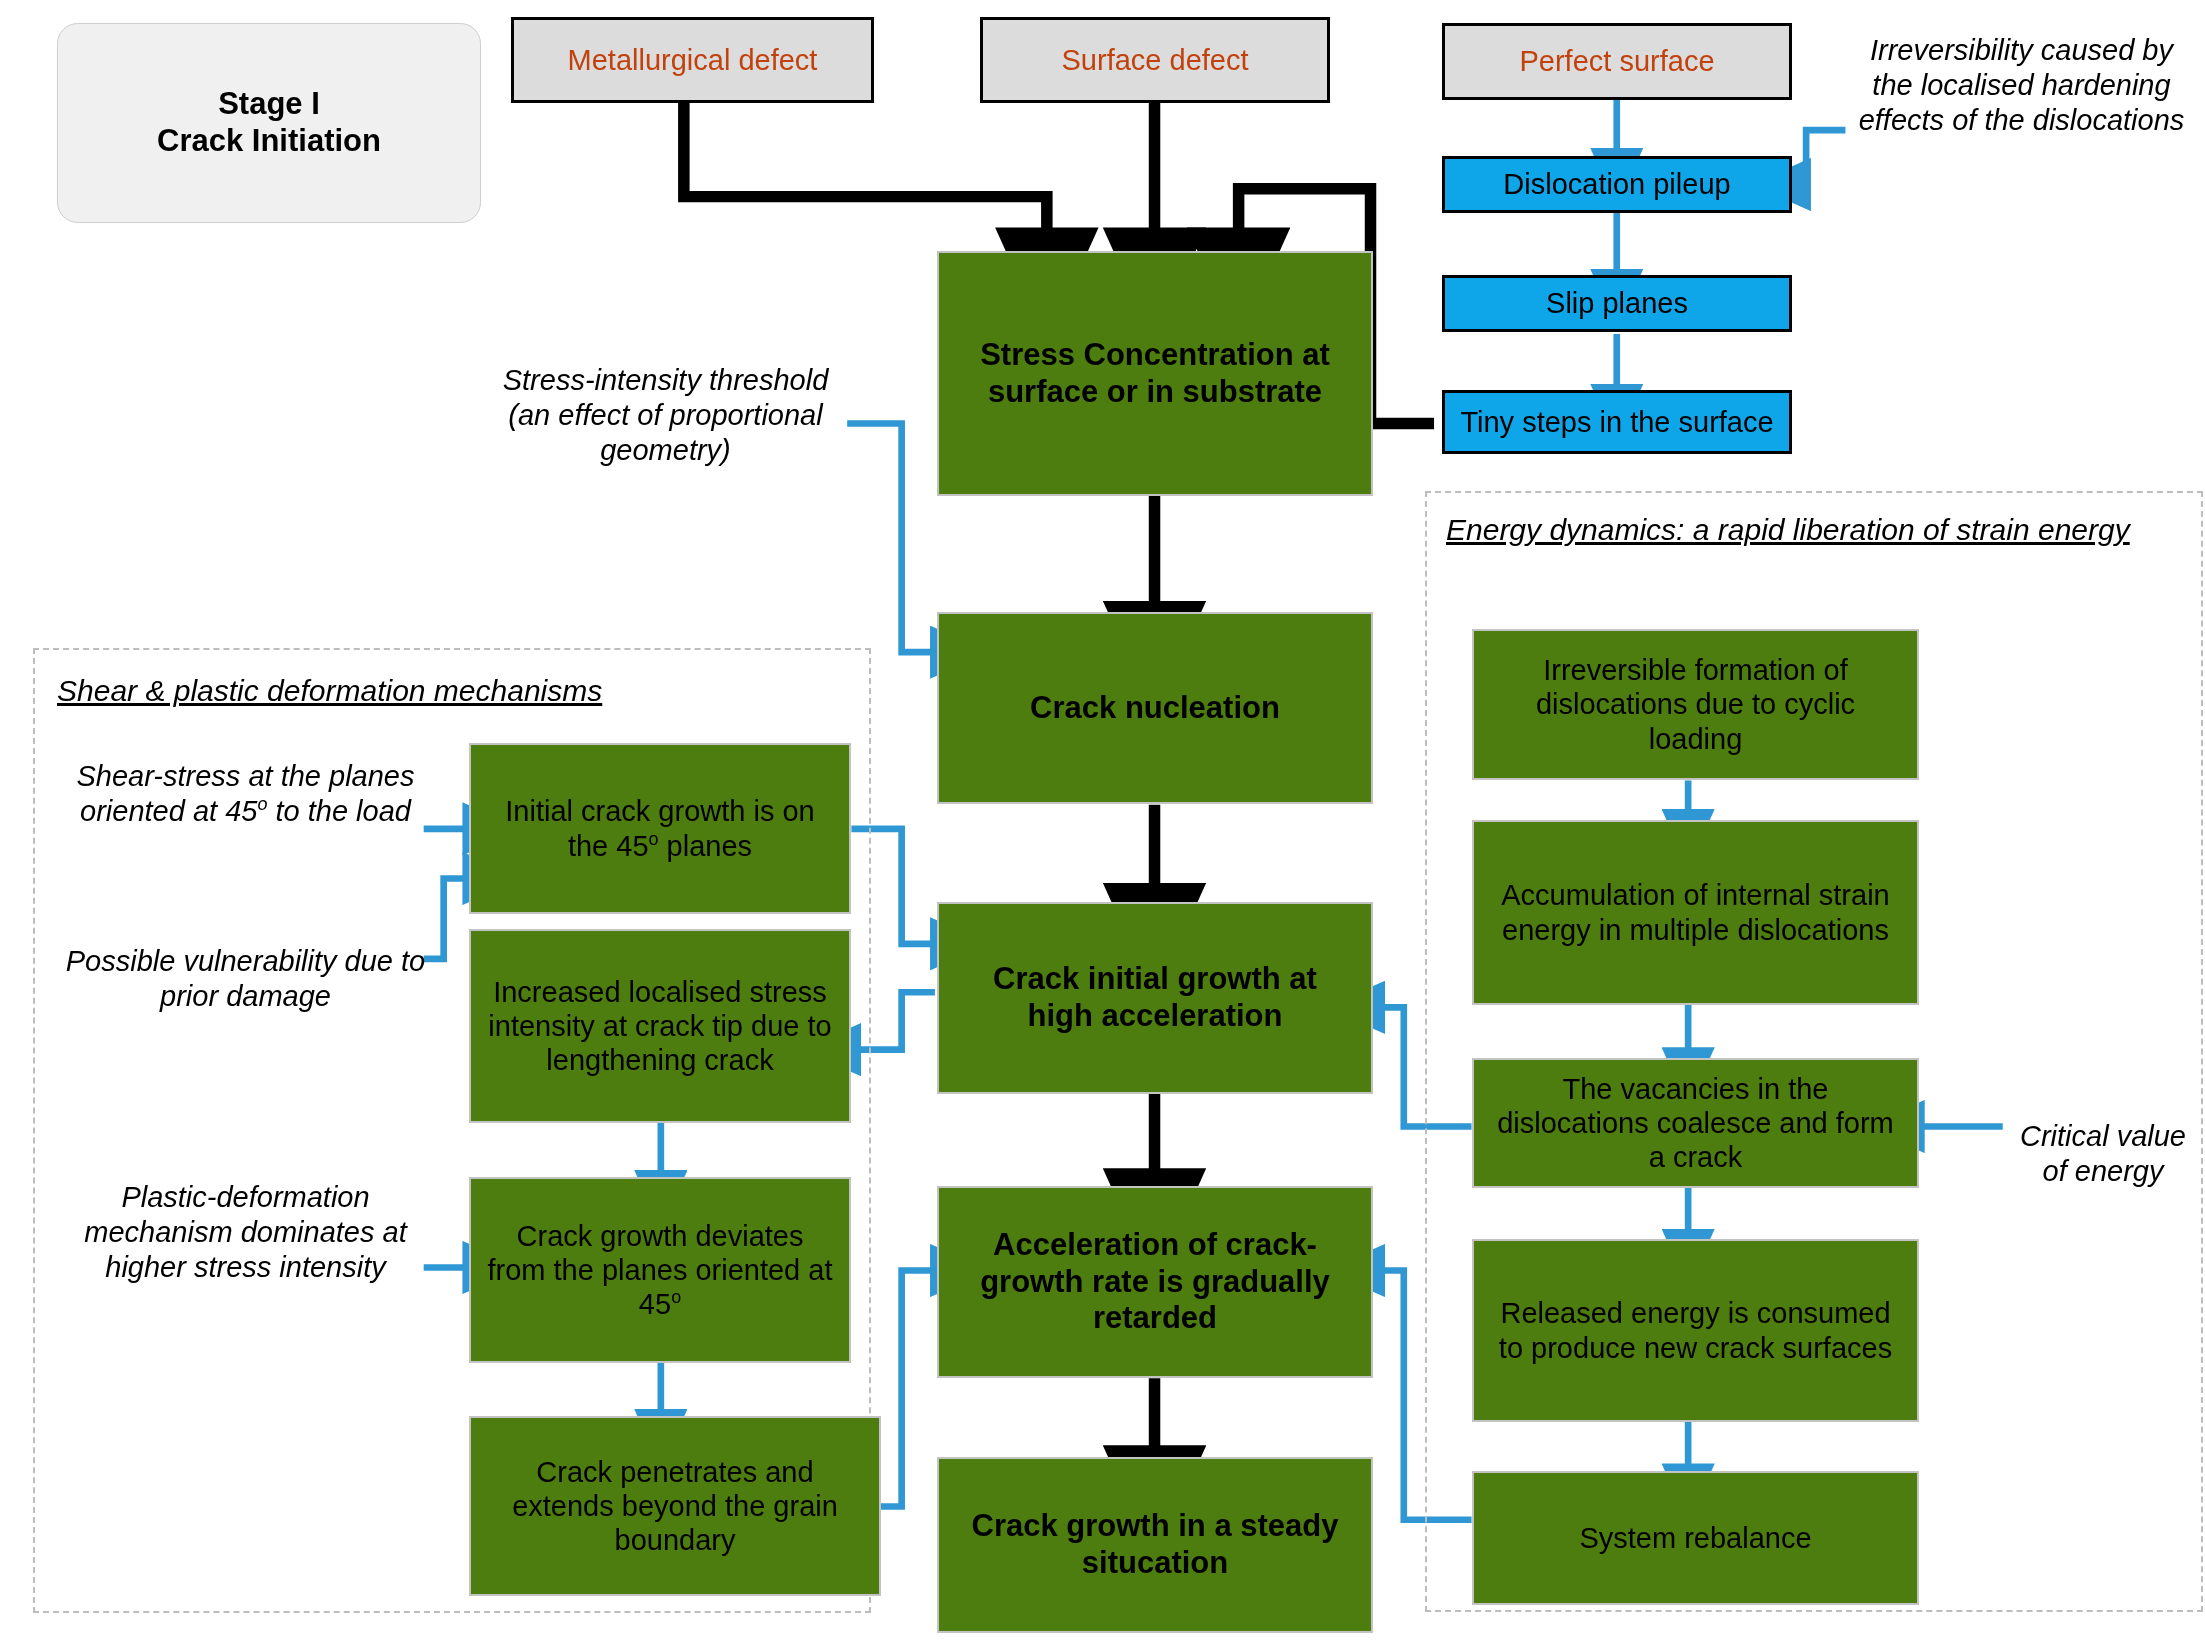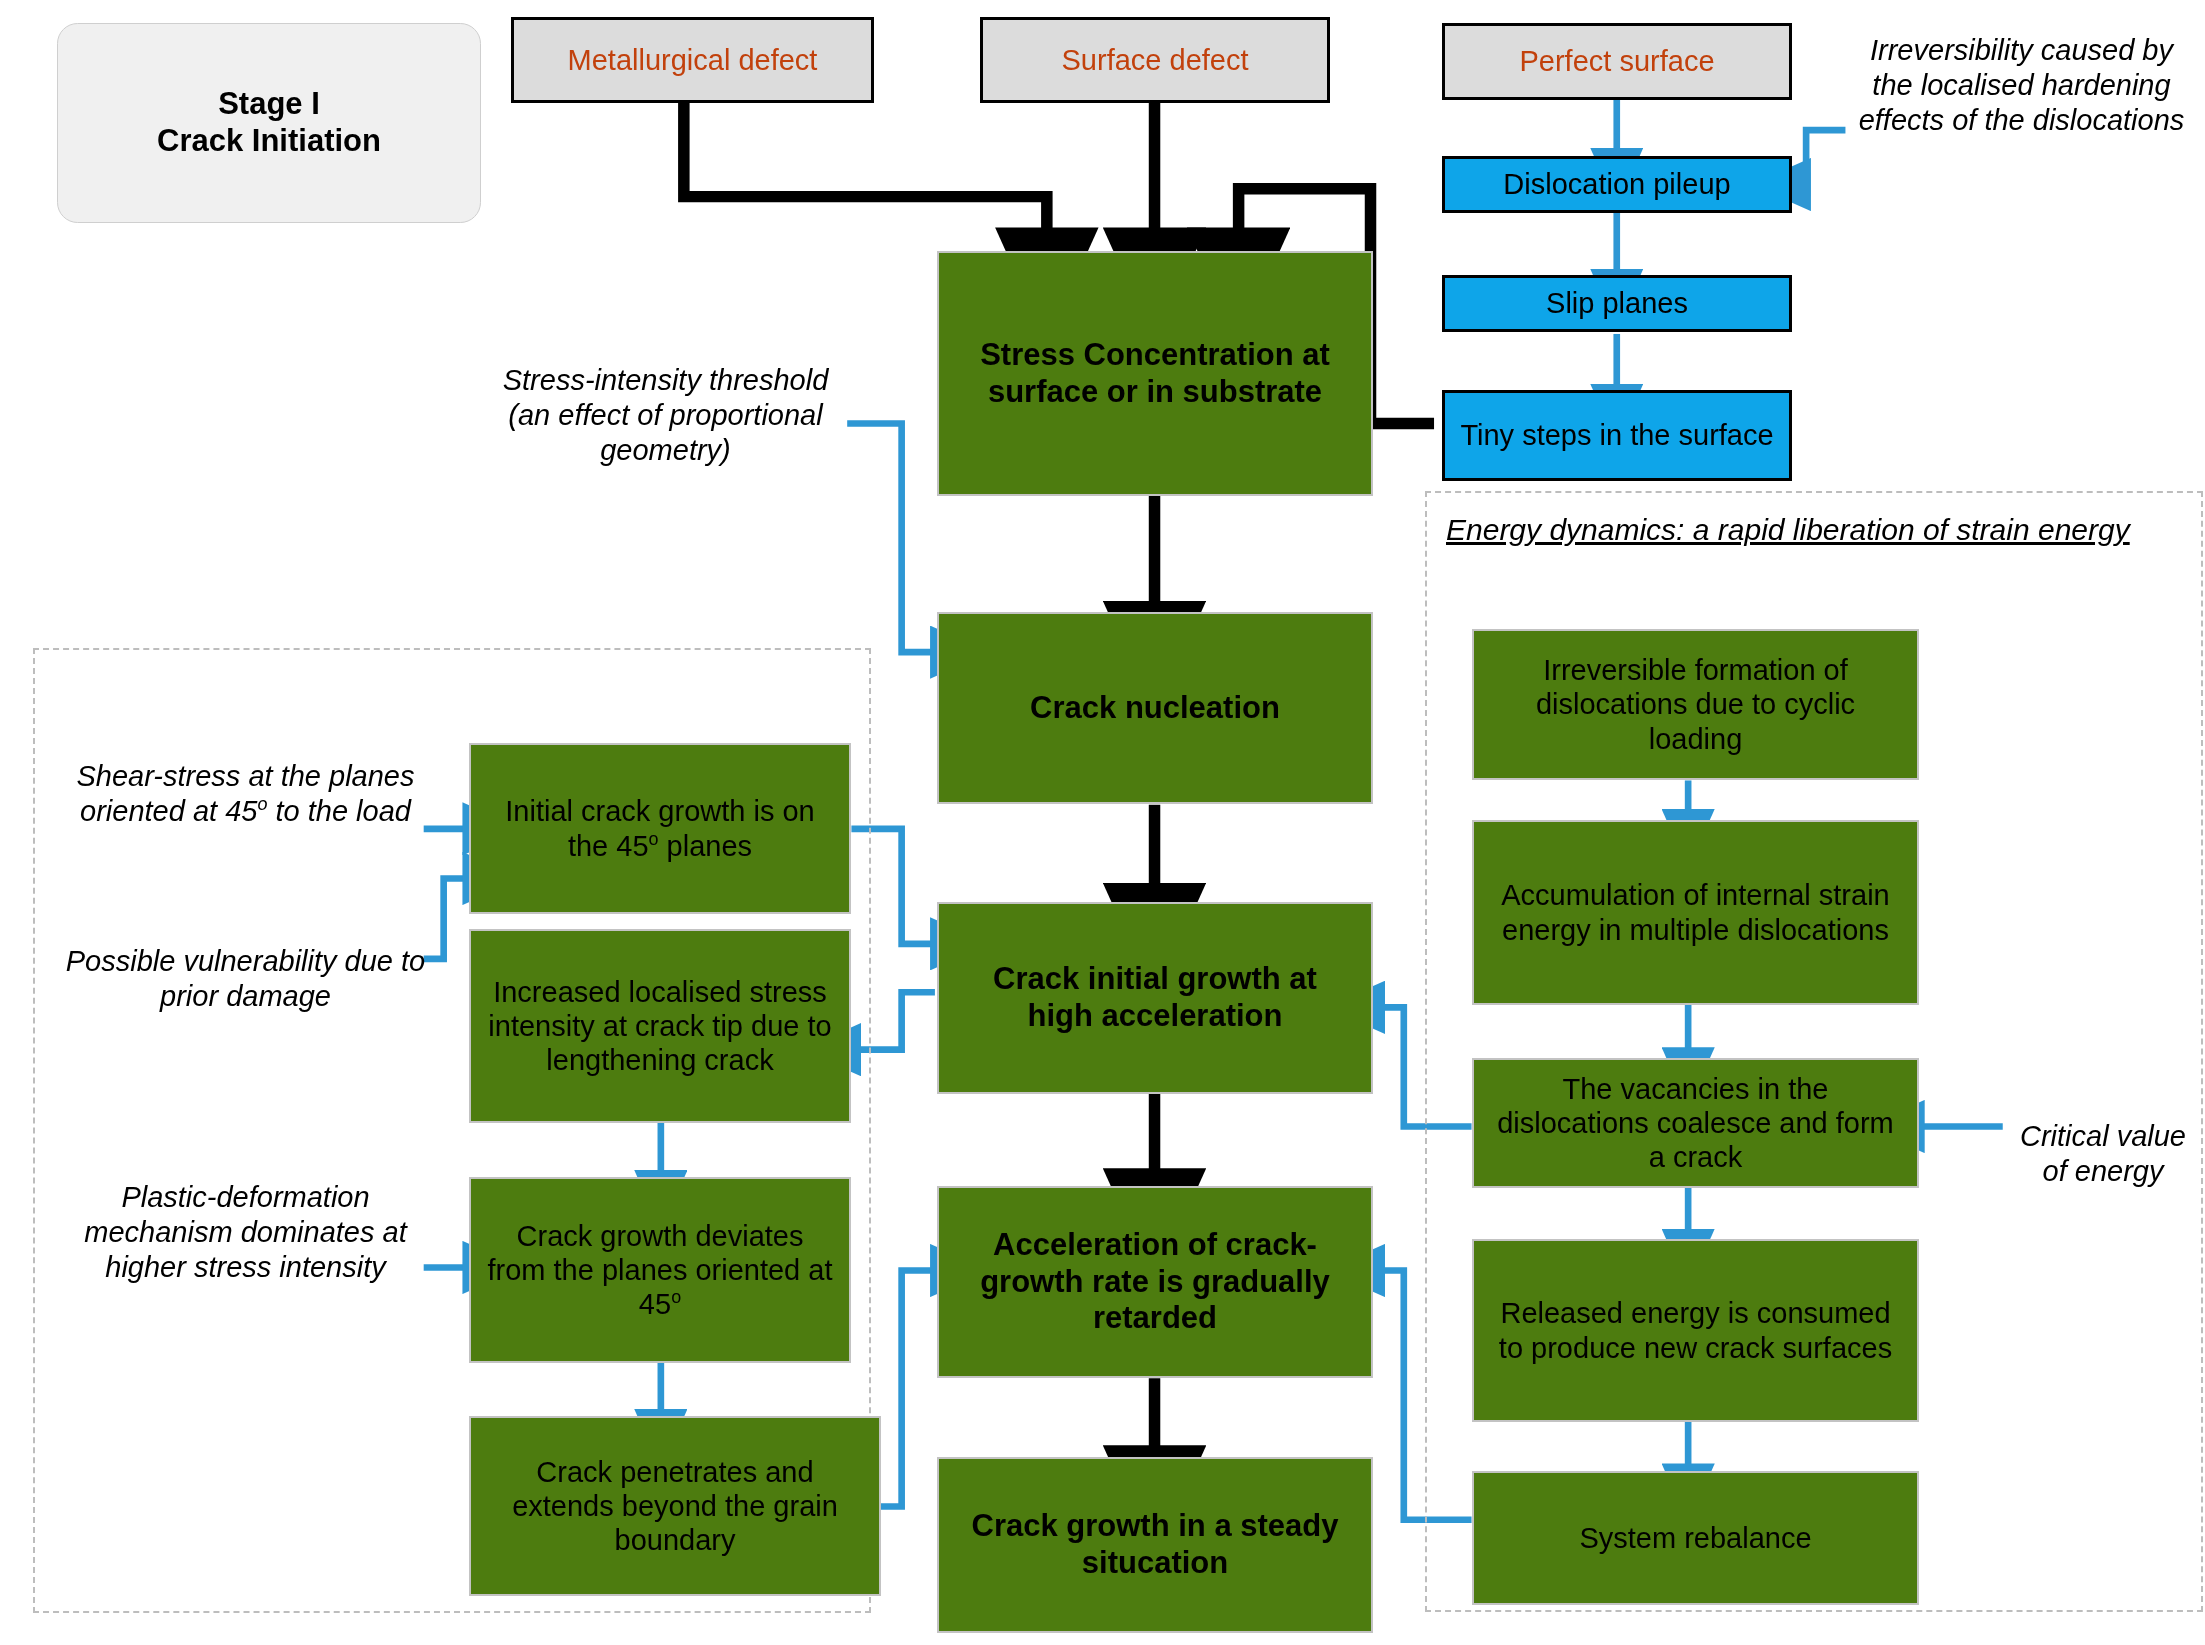--- a/index.html
+++ b/index.html
@@ -157,7 +157,7 @@
 
   <div class="box hardbox" style="left:1442px;top:156px;width:350px;height:57px;">Dislocation pileup</div>
   <div class="box hardbox" style="left:1442px;top:275px;width:350px;height:57px;">Slip planes</div>
-  <div class="box hardbox" style="left:1442px;top:390px;width:350px;height:91px;padding:0 12px;">Tiny steps in the surface</div>
+  <div class="box hardbox" style="left:1442px;top:390px;width:350px;height:64px;padding:0 12px;">Tiny steps in the surface</div>
 
   <div class="ann" style="left:1852px;top:33px;width:339px;">Irreversibility caused by the localised hardening effects of the dislocations</div>
 

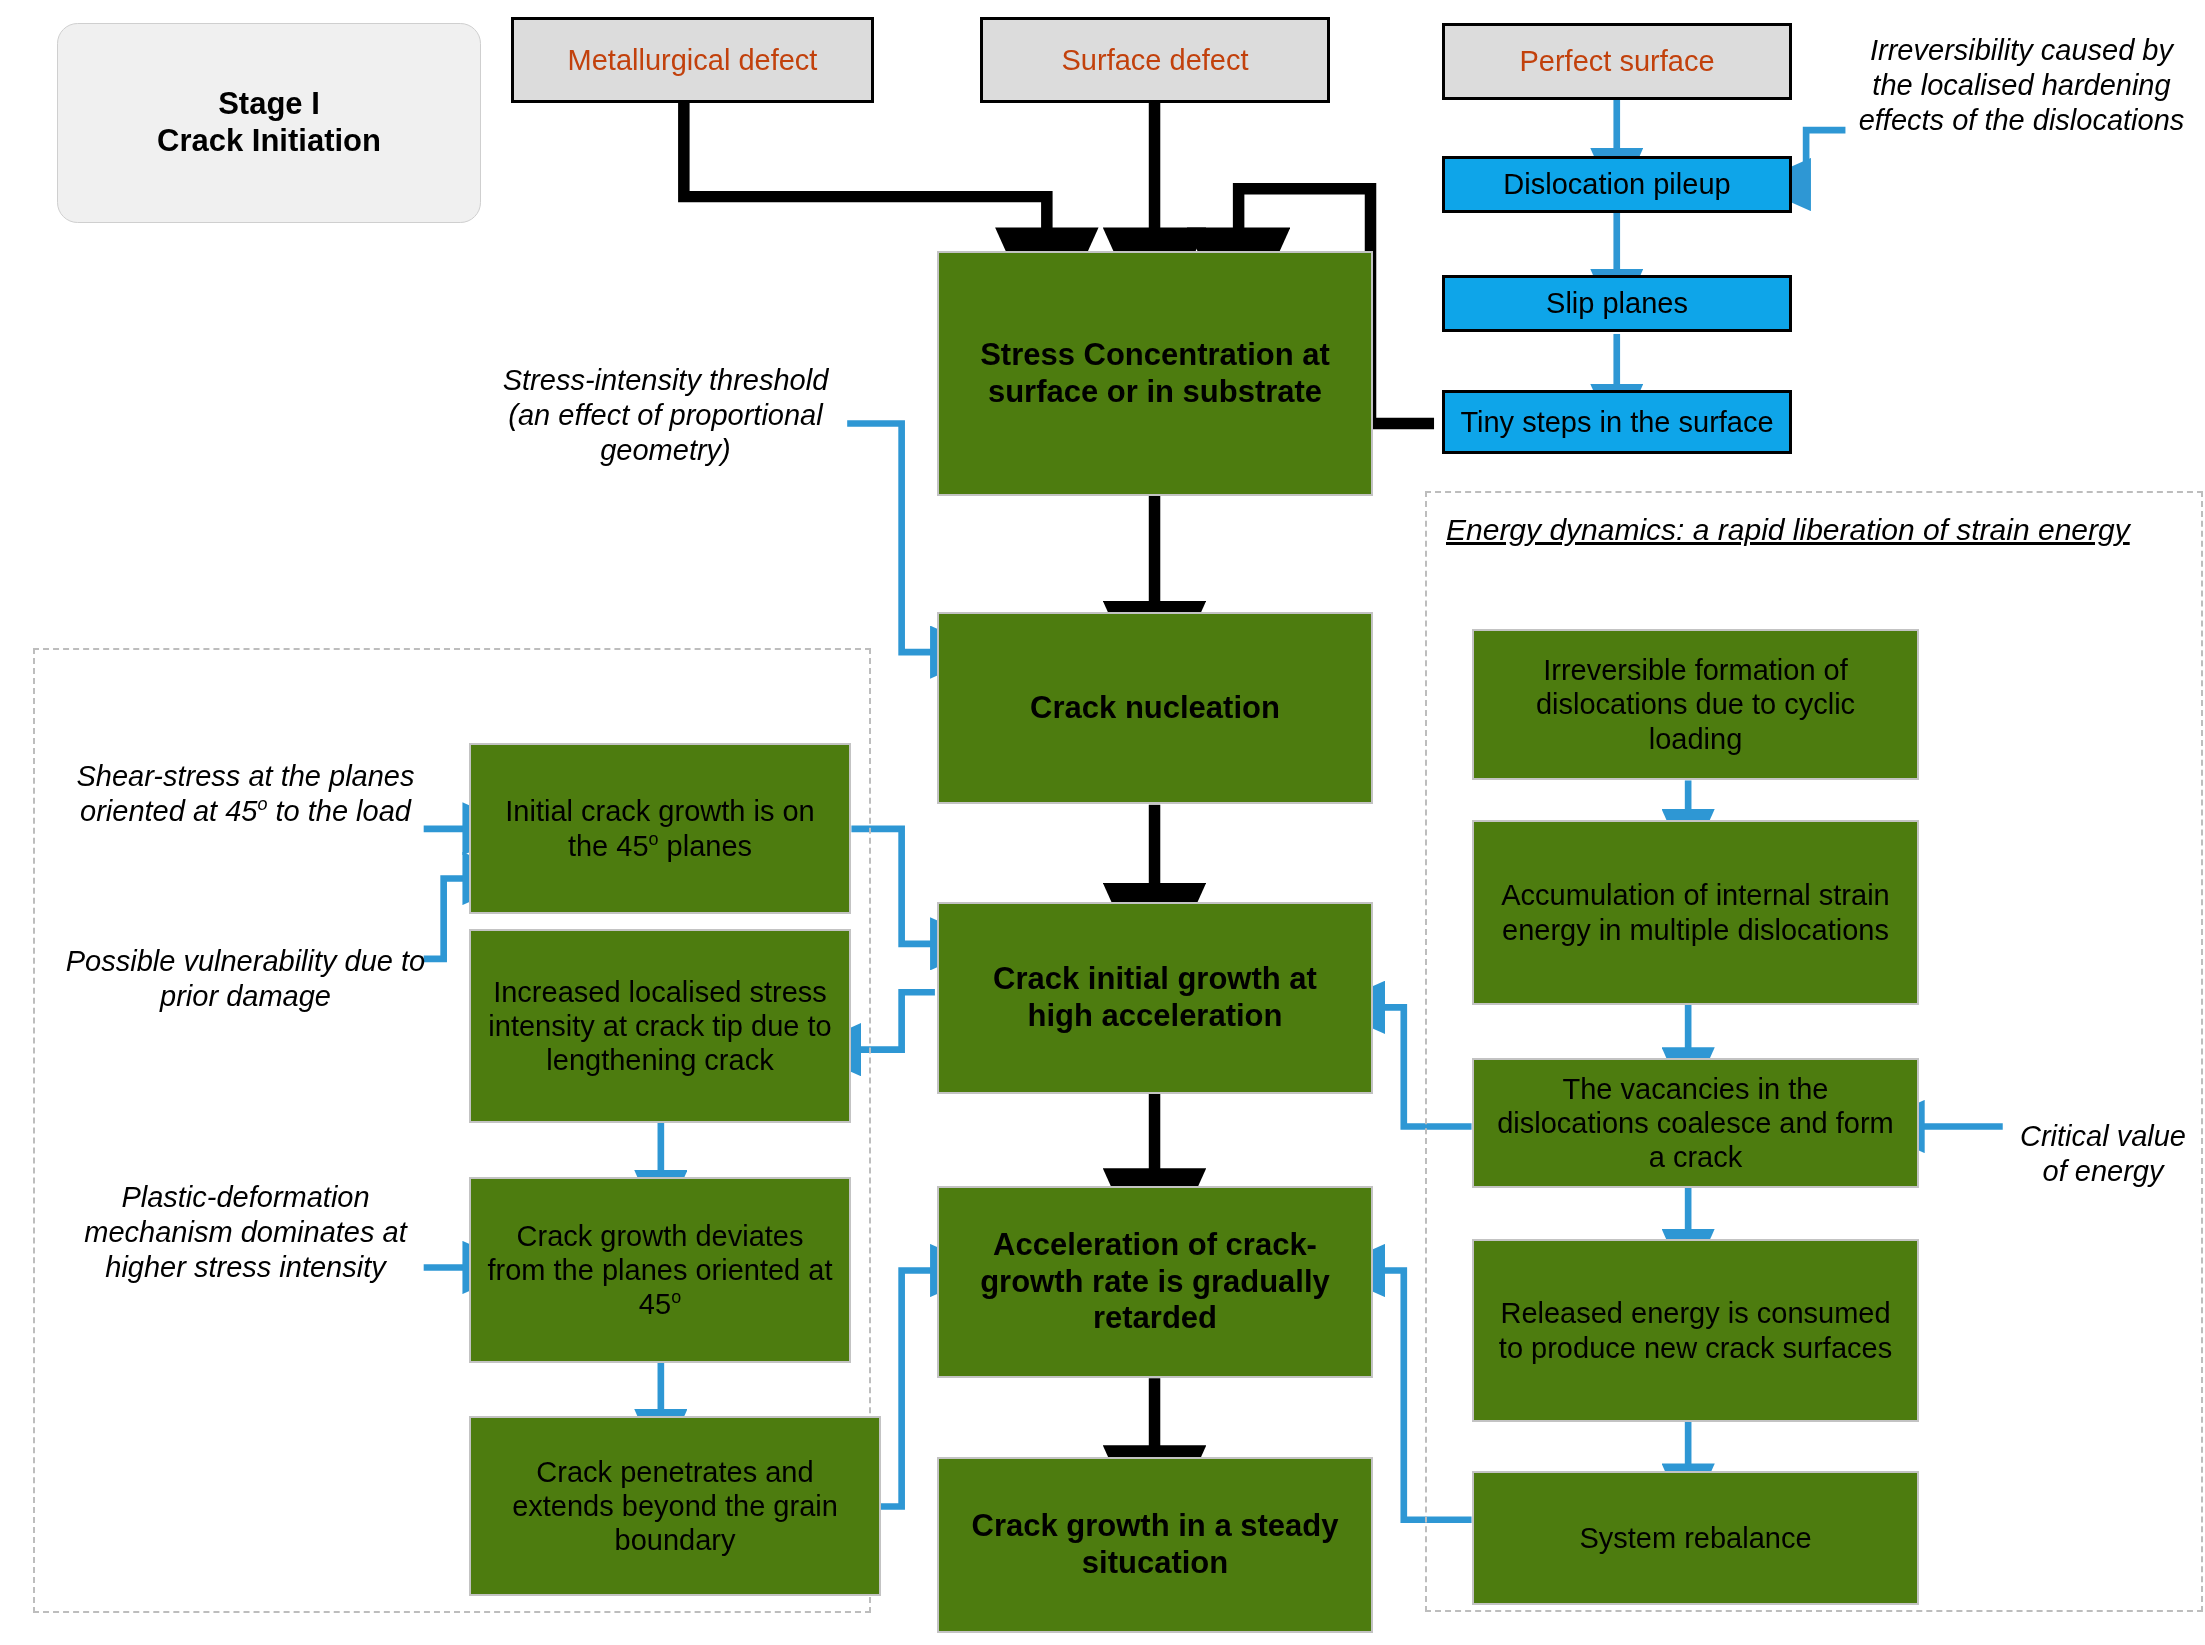--- a/index.html
+++ b/index.html
@@ -144,6 +144,7 @@
   <div class="dashed" style="left:33px;top:648px;width:838px;height:965px;"></div>
   <div class="dashed" style="left:1425px;top:491px;width:778px;height:1121px;"></div>
 
+  <div class="group-title" style="left:57px;top:672px;width:726px;">Shear  &amp; plastic deformation mechanisms</div>
   <div class="group-title" style="left:1446px;top:511px;width:741px;">Energy dynamics: a rapid liberation of strain energy</div>
 
   <div class="box stage-label" style="left:57px;top:23px;width:424px;height:200px;flex-direction:column;">

